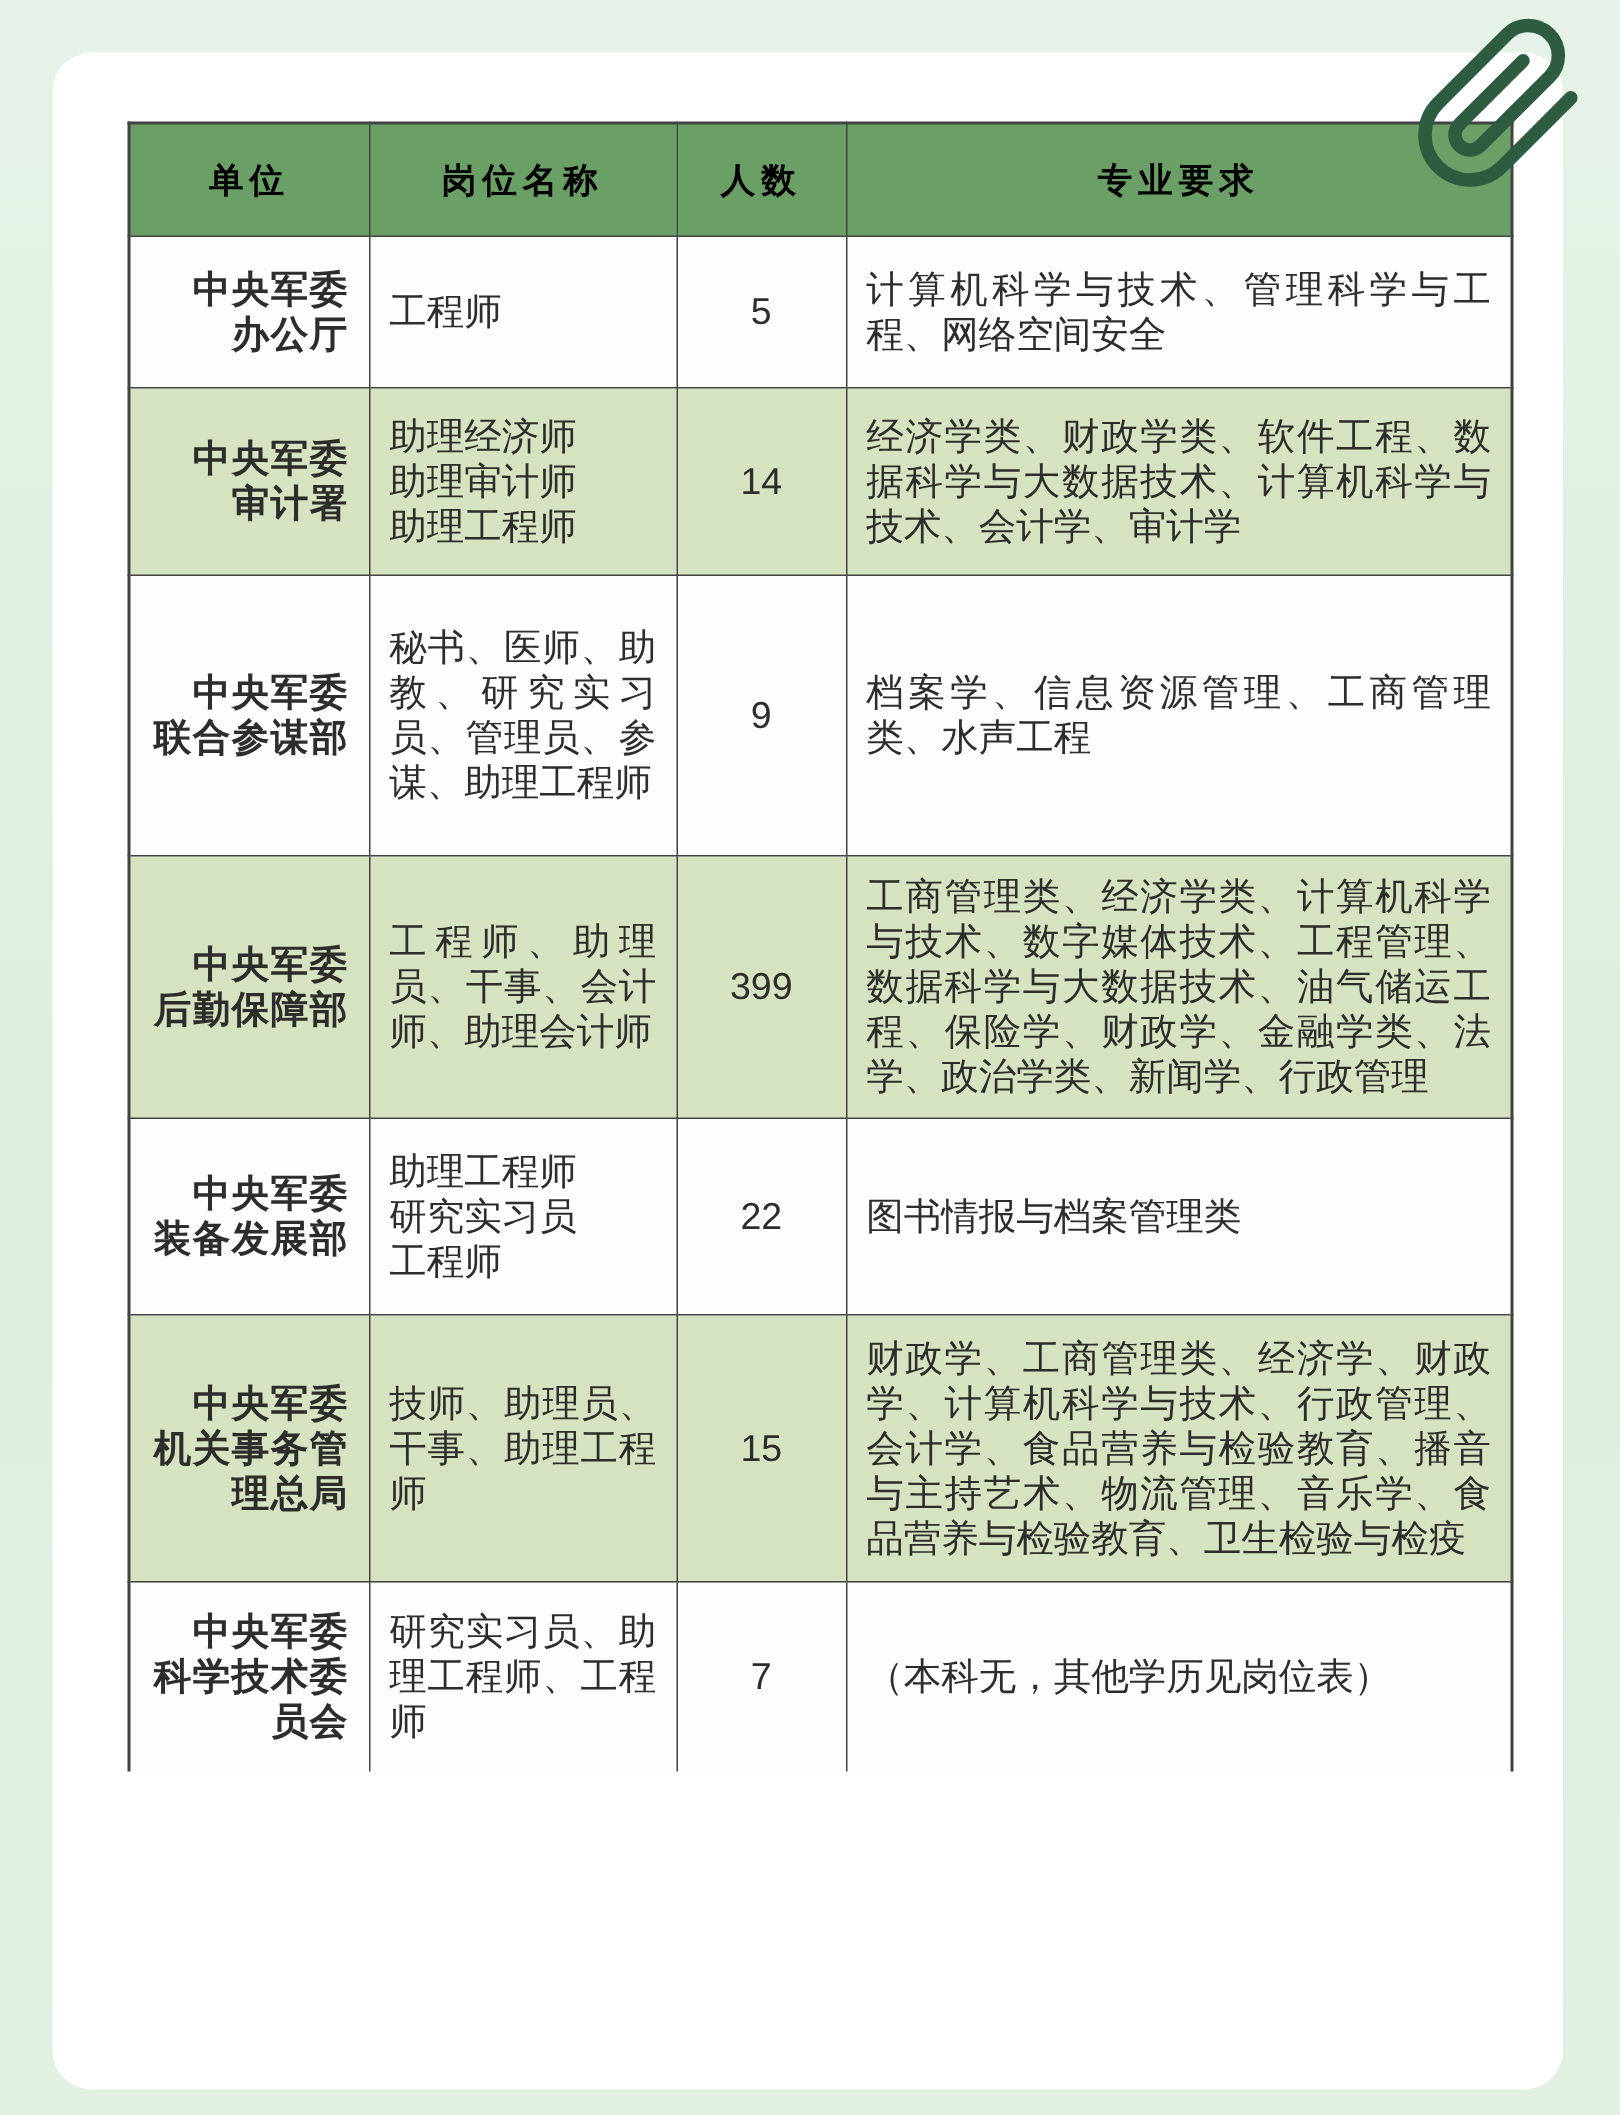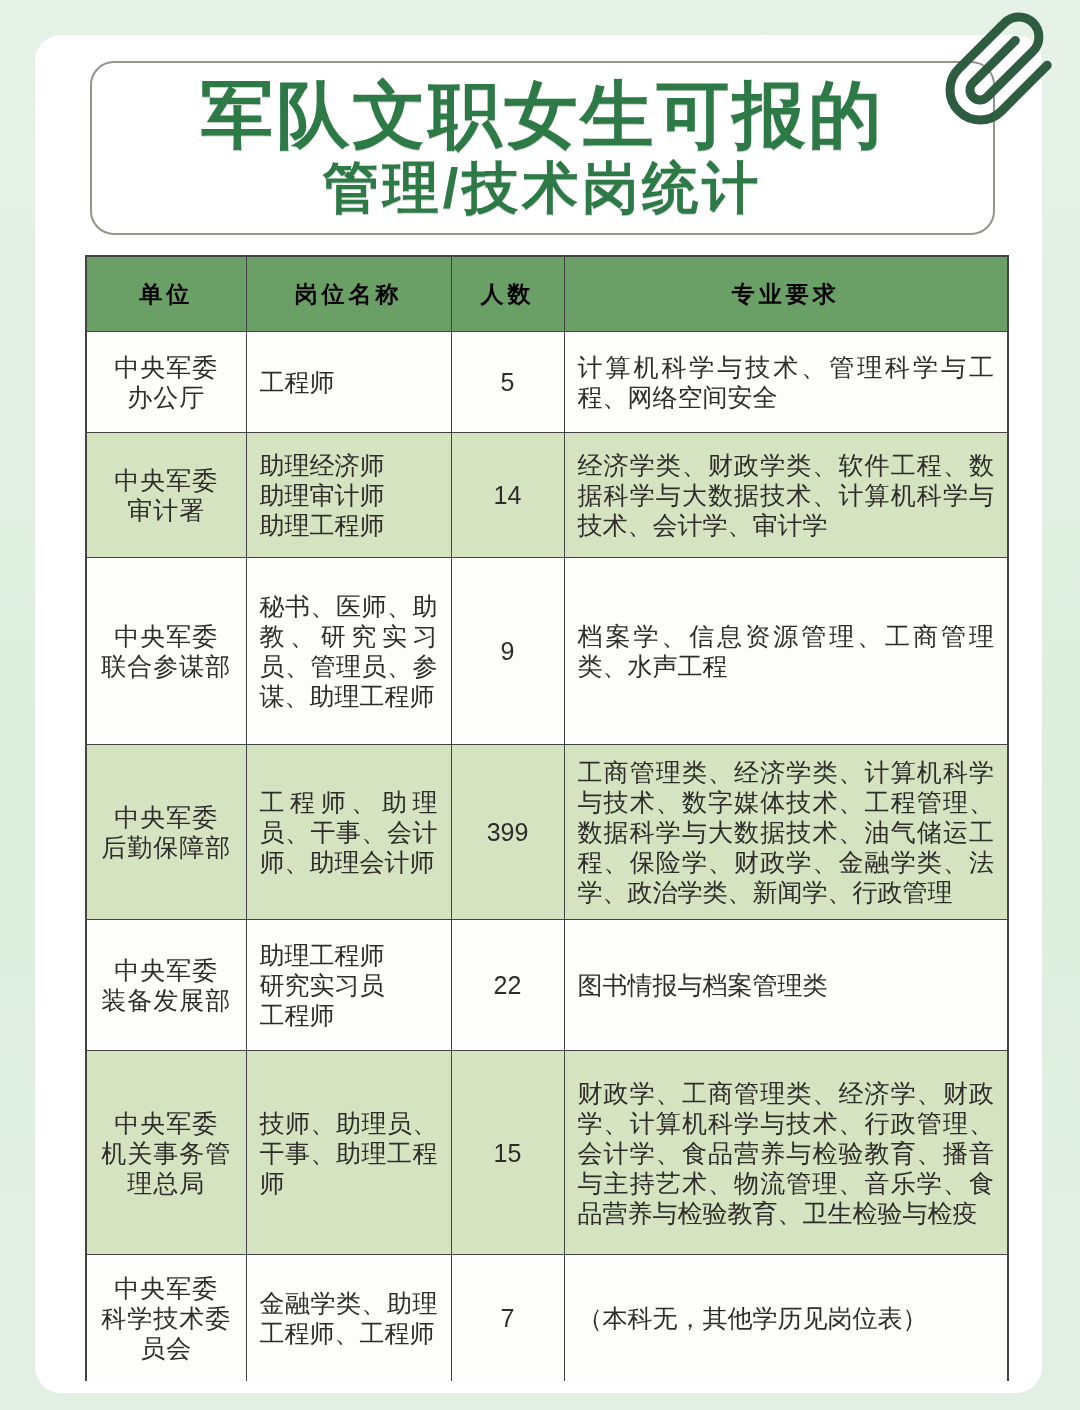--- a/index.html
+++ b/index.html
@@ -116,10 +116,6 @@
 
 <div class="card">
 
-  <div class="title-box">
-    <div class="title-line1">军队文职女生可报的</div>
-    <div class="title-line2">管理/技术岗统计</div>
-  </div>
 
   <svg class="paperclip" viewBox="0 0 24 24" fill="none" stroke="#2d5c40" stroke-width="1.8" stroke-linecap="round" stroke-linejoin="round">
     <path d="M21.44 11.05l-9.19 9.19a6 6 0 0 1-8.49-8.49l9.19-9.19a4 4 0 0 1 5.66 5.66l-9.2 9.19a2 2 0 0 1-2.83-2.83l8.49-8.48"></path>

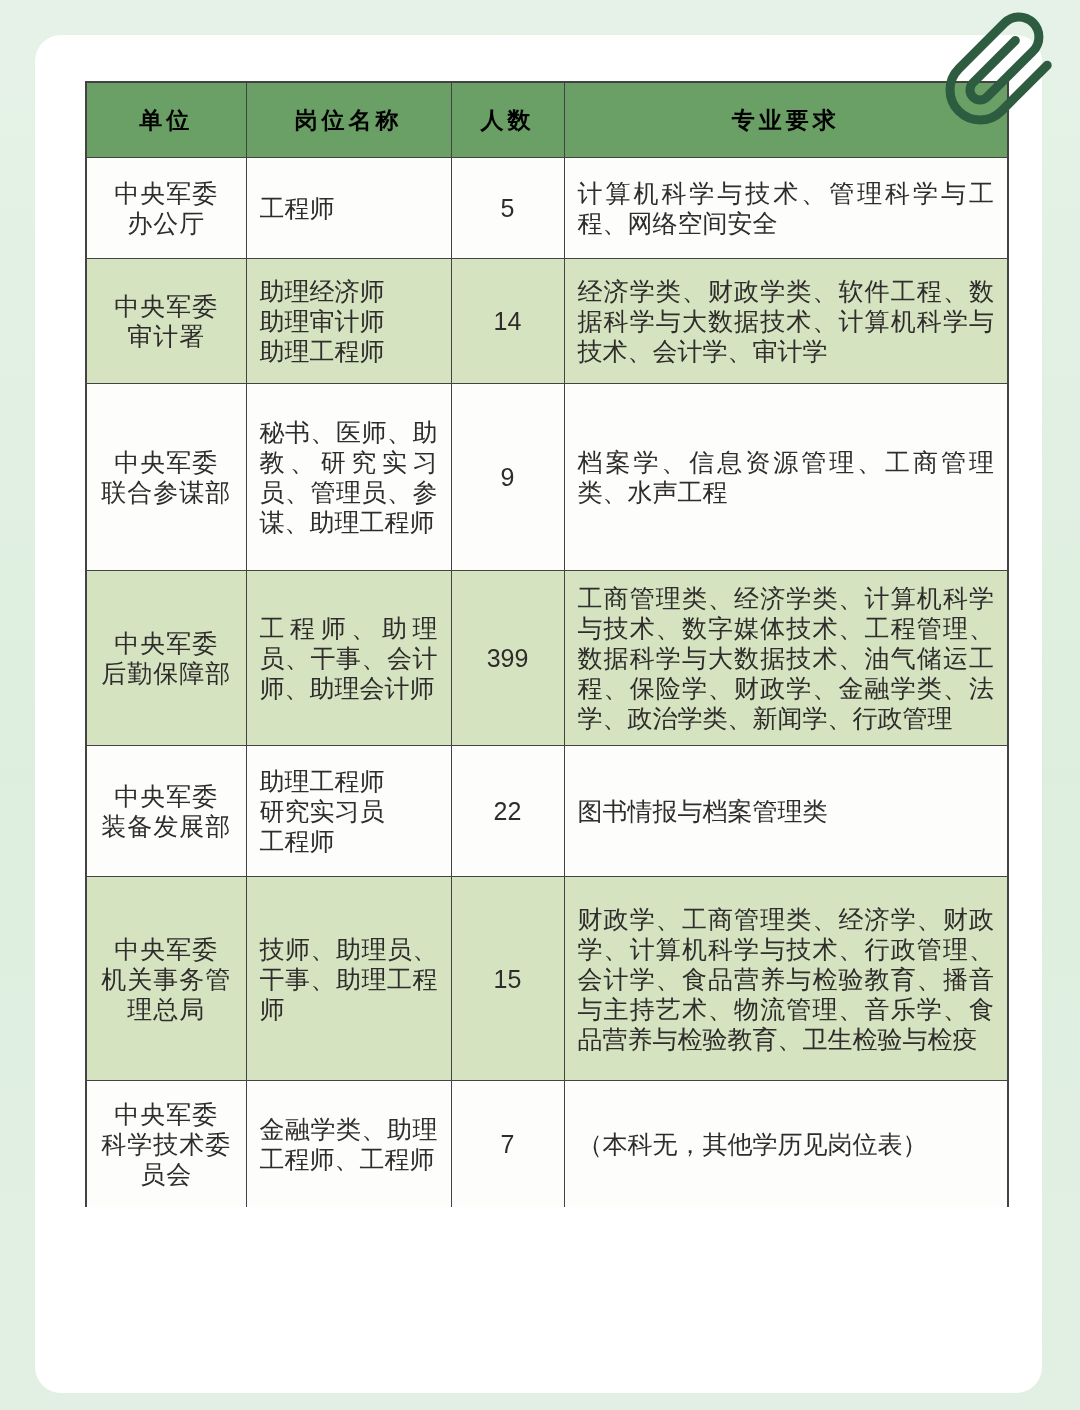--- a/index.html
+++ b/index.html
@@ -92,9 +92,10 @@
   tbody tr.alt td { background: #d6e3c1; }
   tbody tr:last-child td { border-bottom: none; }
   td.unit-cell {
-    text-align: center;
+    text-align: right;
     white-space: pre-line;
     letter-spacing: 1px;
+    font-weight: bold;
   }
   td.count-cell {
     text-align: center;

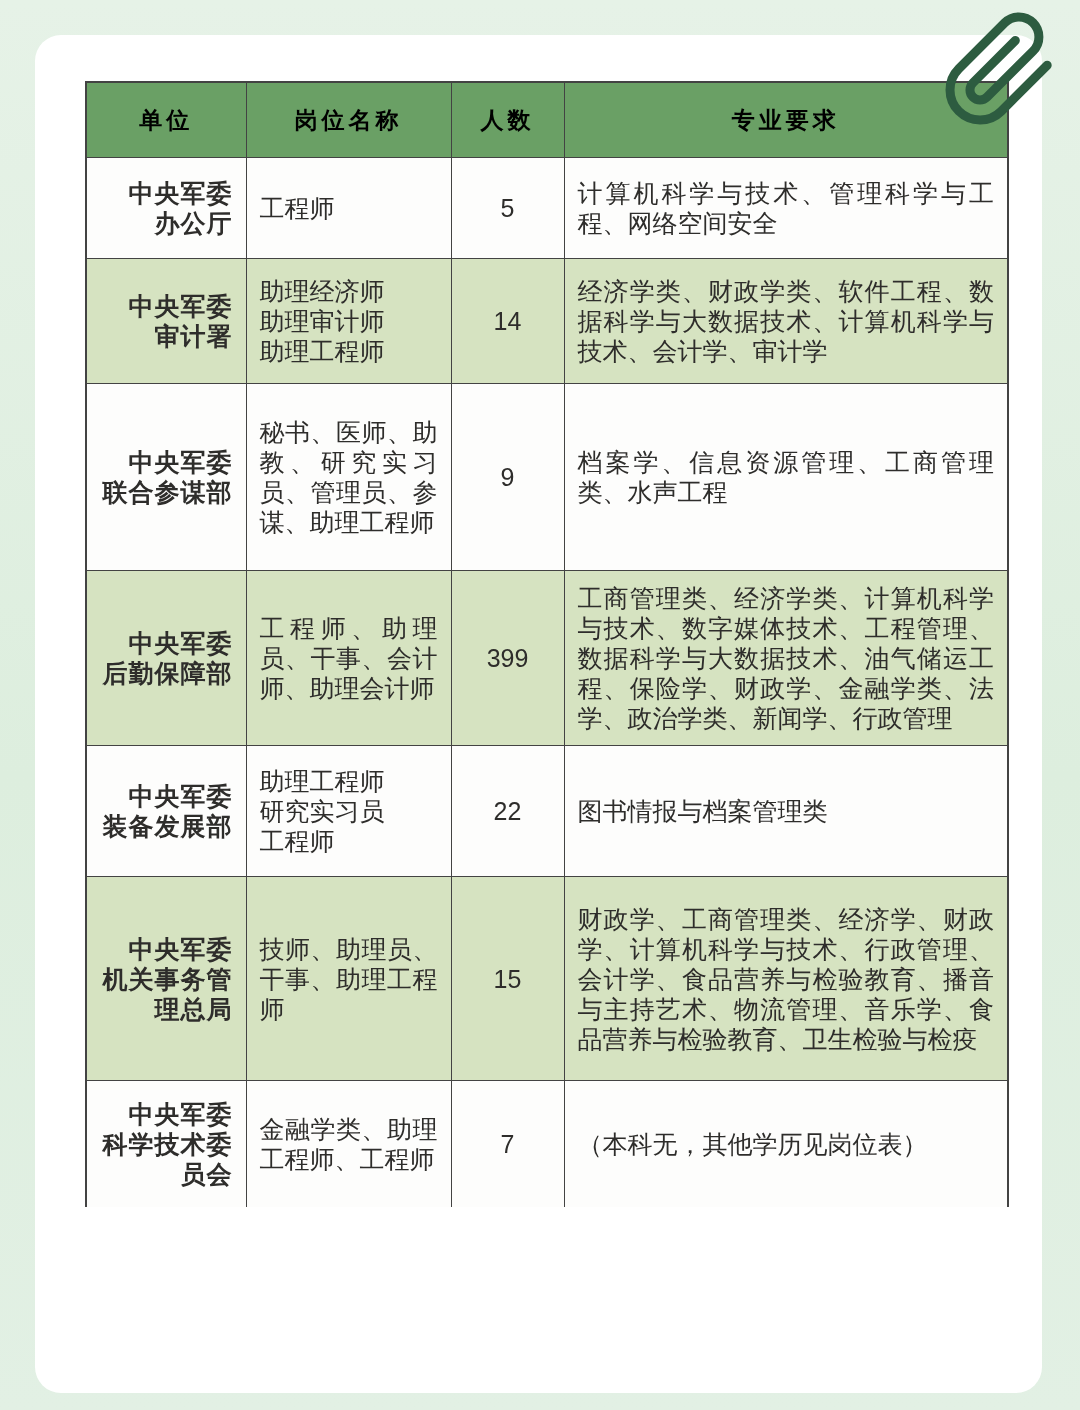--- a/index.html
+++ b/index.html
@@ -109,7 +109,7 @@
   tbody tr:nth-child(3) td { height: 187px; }
   tbody tr:nth-child(4) td { height: 173px; }
   tbody tr:nth-child(5) td { height: 131px; }
-  tbody tr:nth-child(6) td { height: 204px; }
+  tbody tr:nth-child(6) td { height: 178px; }
   tbody tr:nth-child(7) td { height: 126px; }
 </style>
 </head>

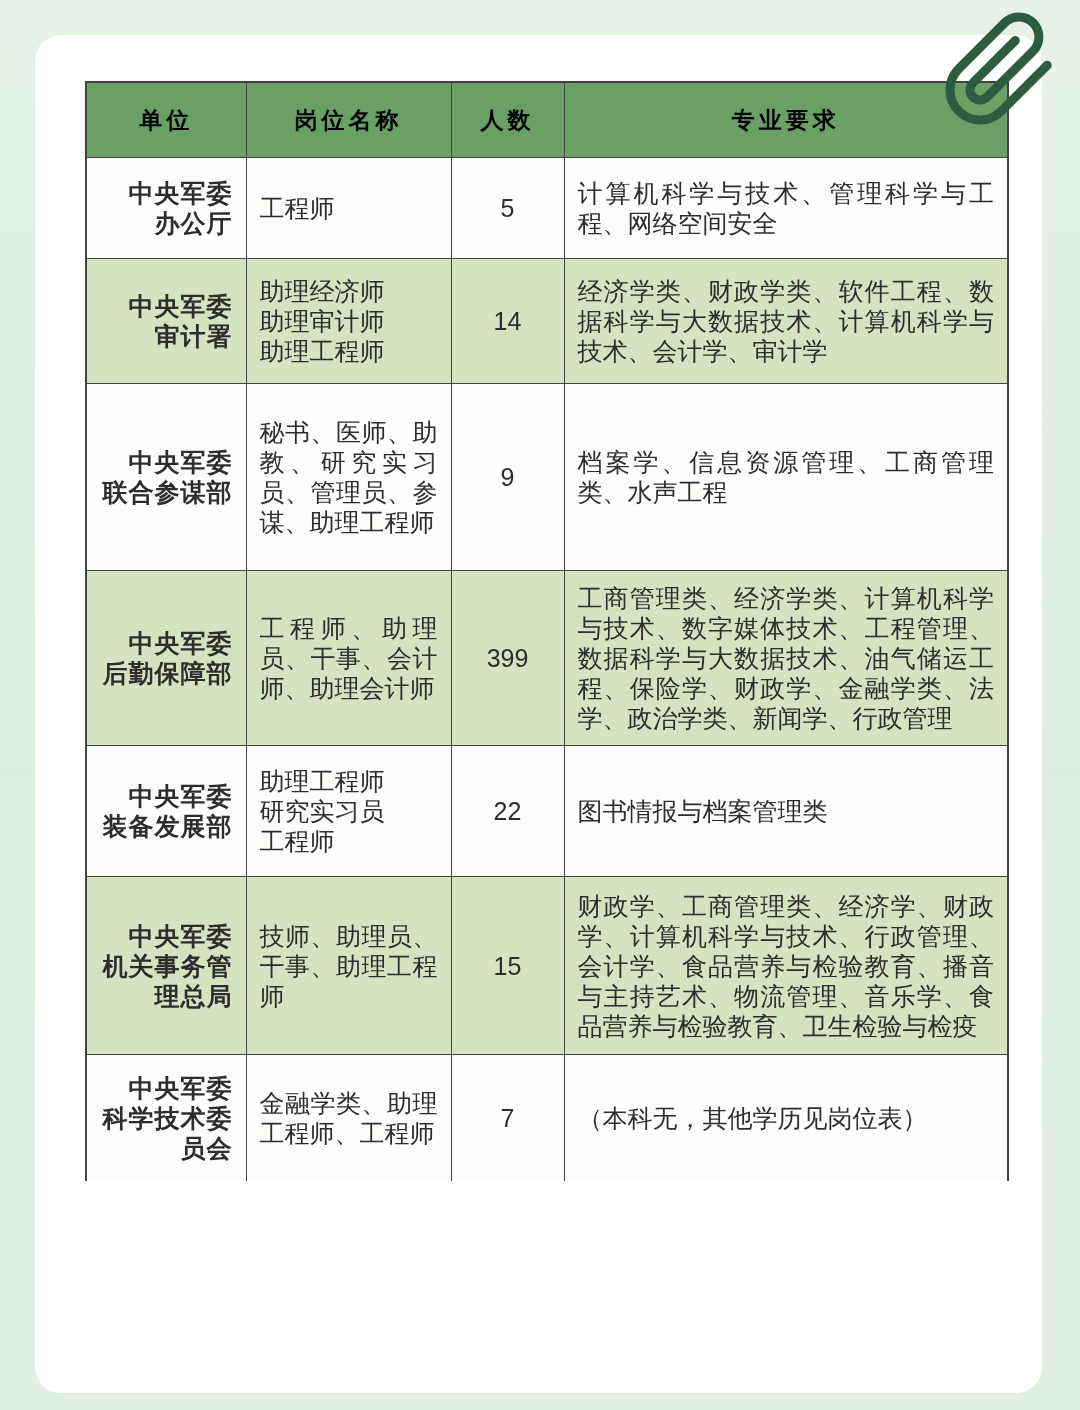--- a/index.html
+++ b/index.html
@@ -189,7 +189,7 @@
           <td class="unit-cell">中央军委
 科学技术委
 员会</td>
-          <td class="jus">金融学类、助理工程师、工程师</td>
+          <td class="jus">研究实习员、助理工程师、工程师</td>
           <td class="count-cell">7</td>
           <td class="ctr">（本科无，其他学历见岗位表）</td>
         </tr>

